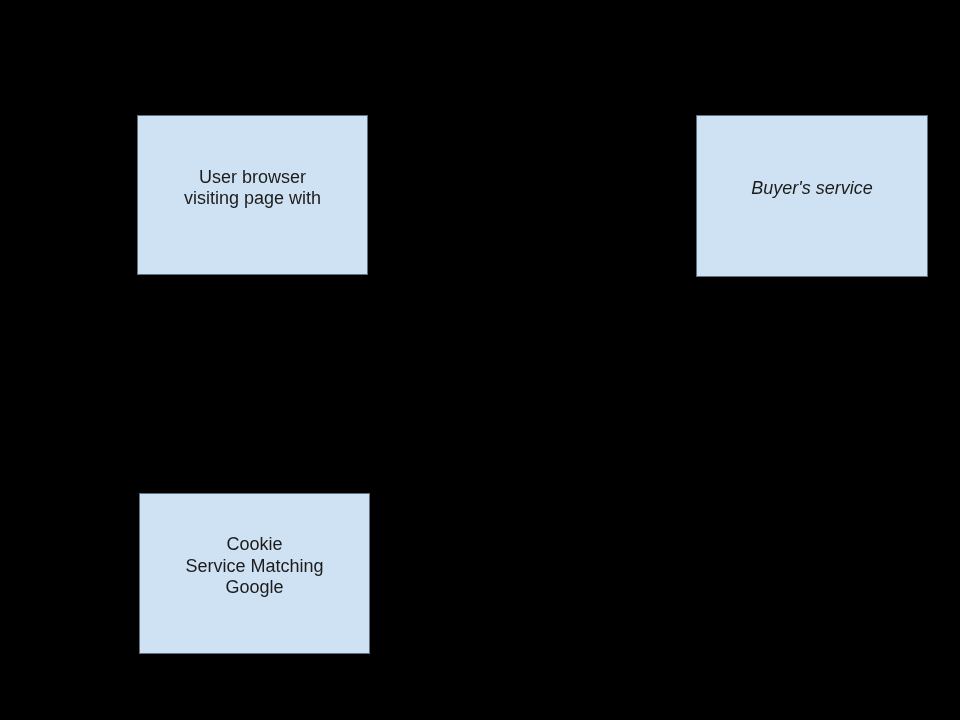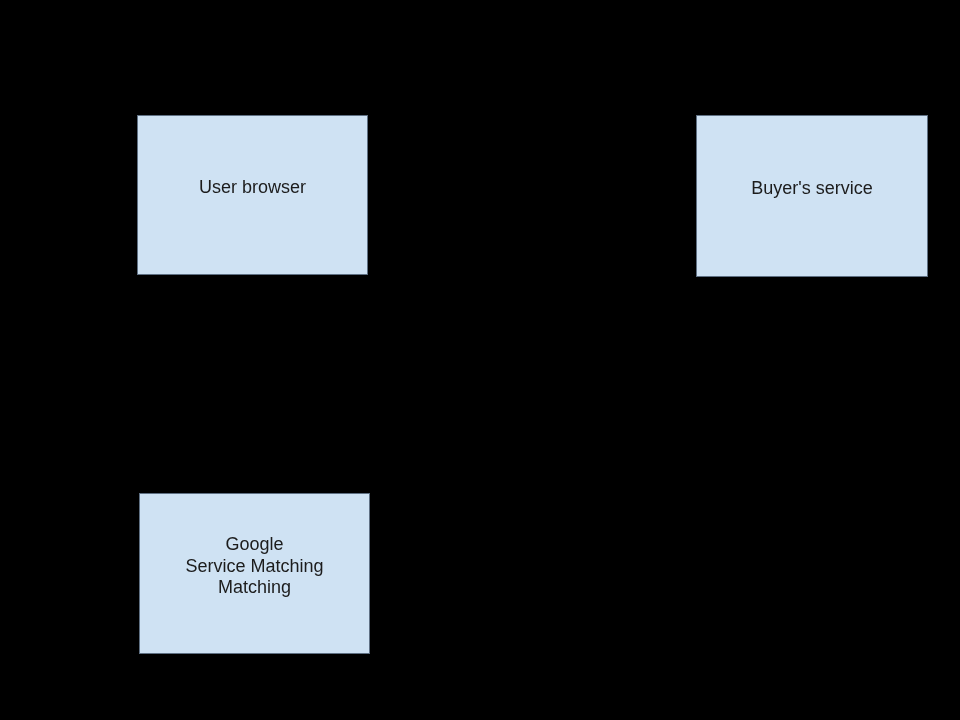--- a/index.html
+++ b/index.html
@@ -65,6 +65,7 @@
 
   <div class="node node-user">
     <span>User browser</span>
+    <span>visiting page with</span>
   </div>
 
   <div class="node node-buyer">

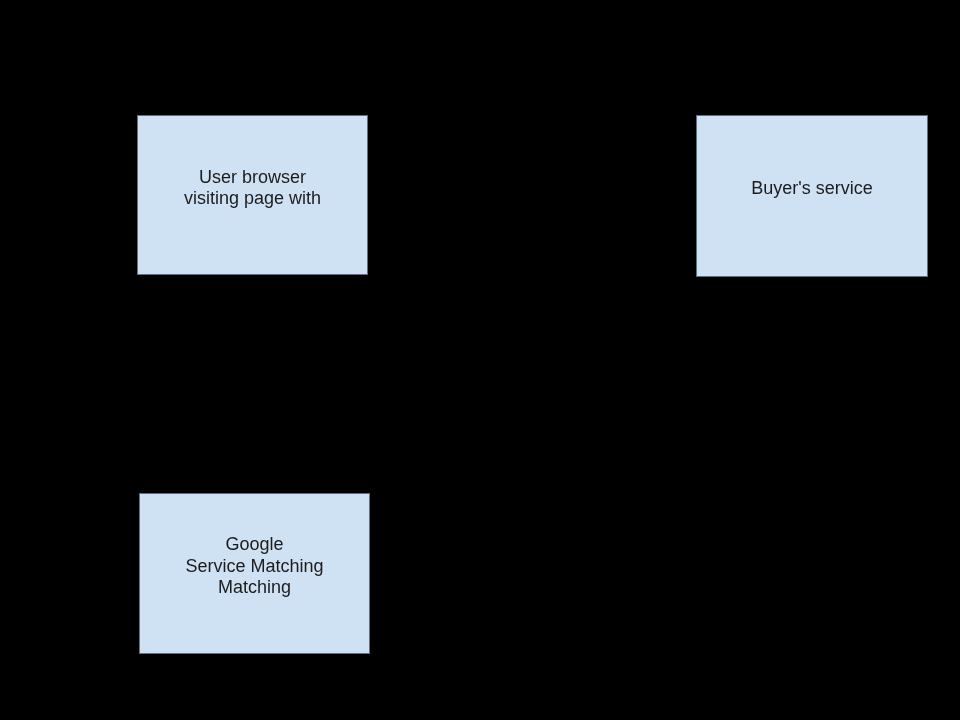--- a/index.html
+++ b/index.html
@@ -46,6 +46,7 @@
     top: 115px;
     width: 232px;
     height: 162px;
+    font-style: italic;
   }
   .node-google {
     left: 139px;

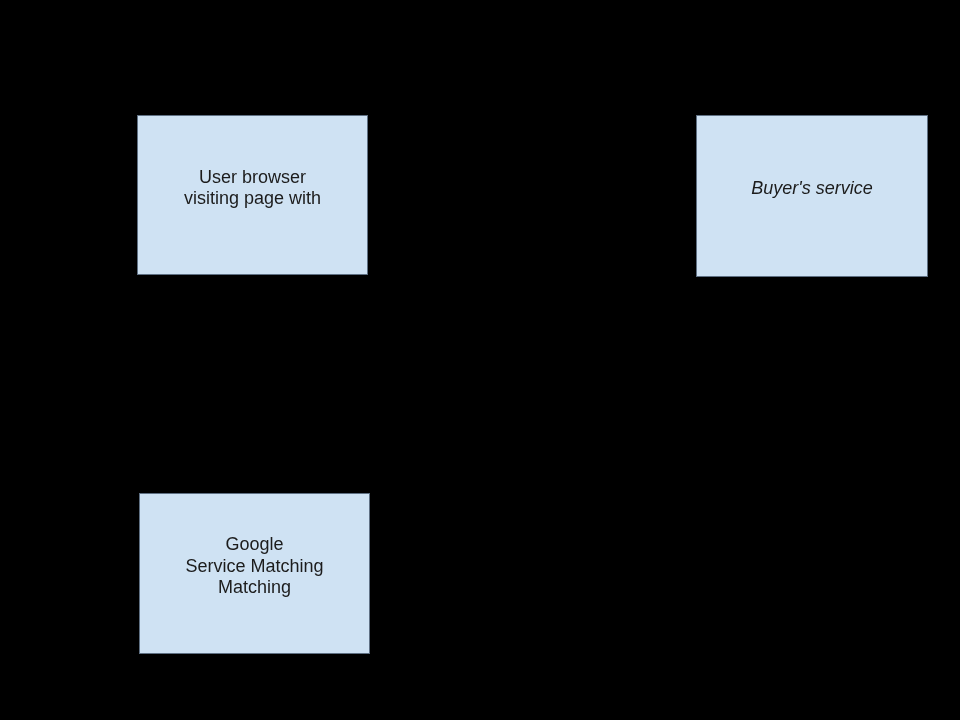--- a/index.html
+++ b/index.html
@@ -74,7 +74,7 @@
   </div>
 
   <div class="node node-google">
-    <span>Google</span>
+    <span>Cookie</span>
     <span>Service Matching</span>
     <span>Matching</span>
   </div>

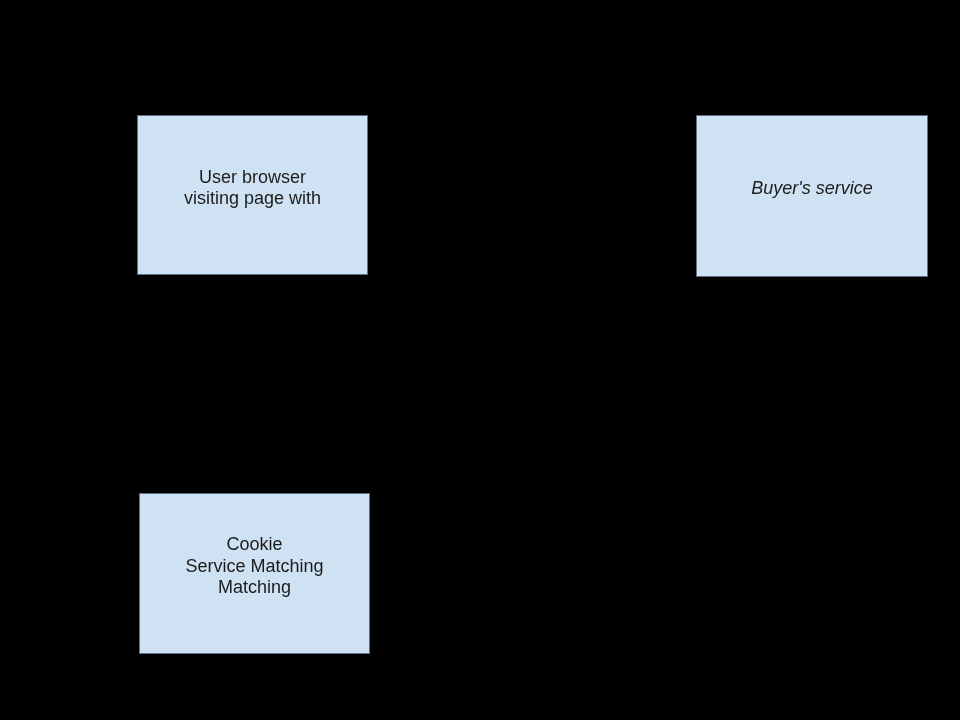--- a/index.html
+++ b/index.html
@@ -76,7 +76,7 @@
   <div class="node node-google">
     <span>Cookie</span>
     <span>Service Matching</span>
-    <span>Matching</span>
+    <span>Google</span>
   </div>
 
 </div>

